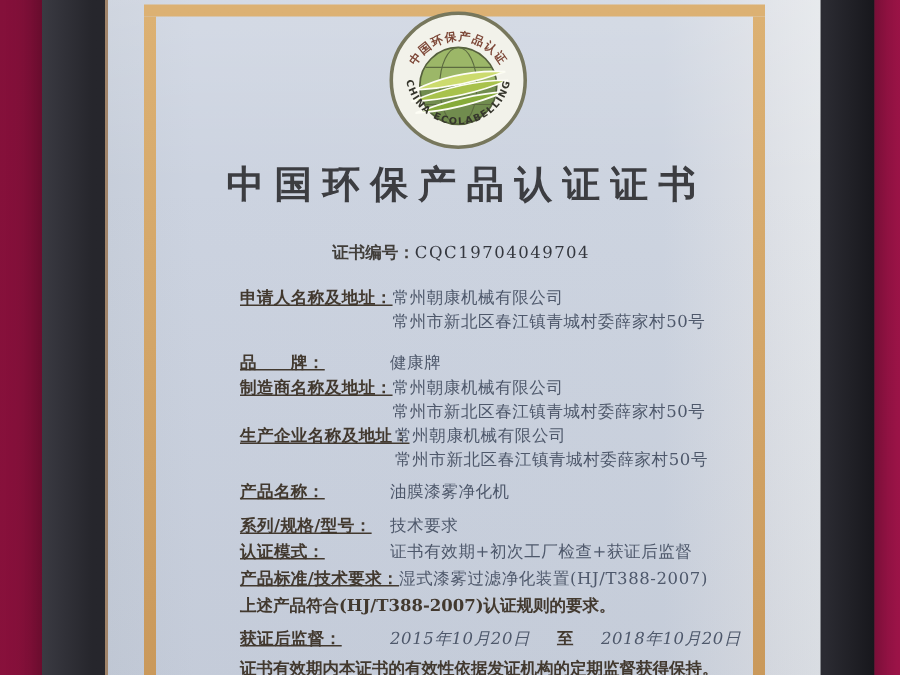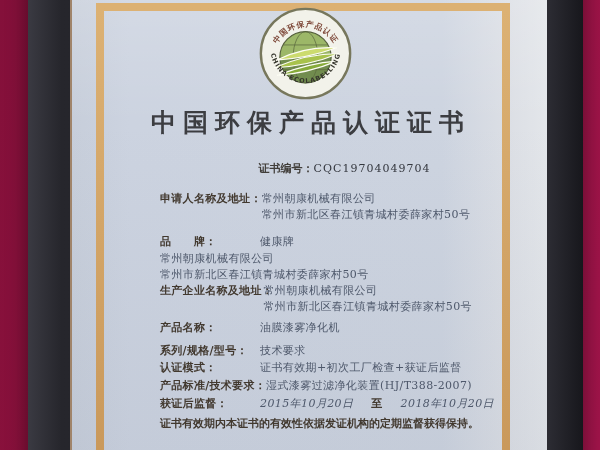--- a/index.html
+++ b/index.html
@@ -36,7 +36,7 @@
   }
   .certno{
     position:absolute;left:70px;top:161px;width:475px;text-align:center;
-    font-size:11px;color:#413e3a;padding-left:37px;
+    font-size:11px;color:#413e3a;
   }
   .certno .cl{font-weight:bold;}
   .certno .cv{letter-spacing:1px;color:#34373e;}

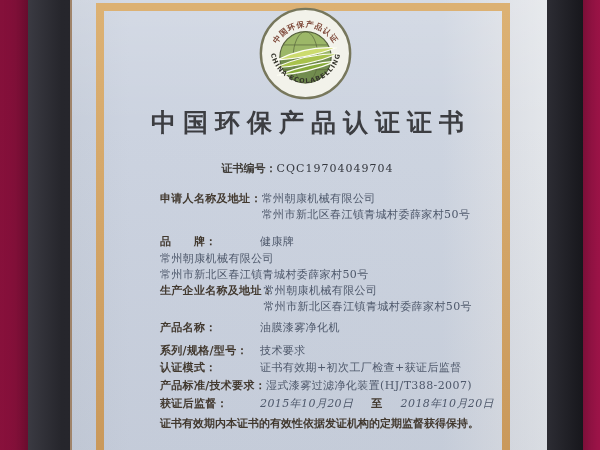--- a/index.html
+++ b/index.html
@@ -42,7 +42,7 @@
   .certno .cv{letter-spacing:1px;color:#34373e;}
   .content{position:absolute;left:160px;top:191px;width:312px;font-size:11px;line-height:16px;}
   .row{display:flex;white-space:nowrap;}
-  .lbl{min-width:100px;font-weight:bold;color:#42392f;letter-spacing:.3px;}
+  .lbl{min-width:100px;font-weight:bold;color:#42392f;letter-spacing:.3px;text-decoration:underline;}
   .val{color:#4e586b;letter-spacing:.4px;}
   .mb11{margin-bottom:11px}.mb1{margin-bottom:1px}.mb0{margin-bottom:0}
   .mb5{margin-bottom:5px}.mb7{margin-bottom:7px}.mb2{margin-bottom:2px}

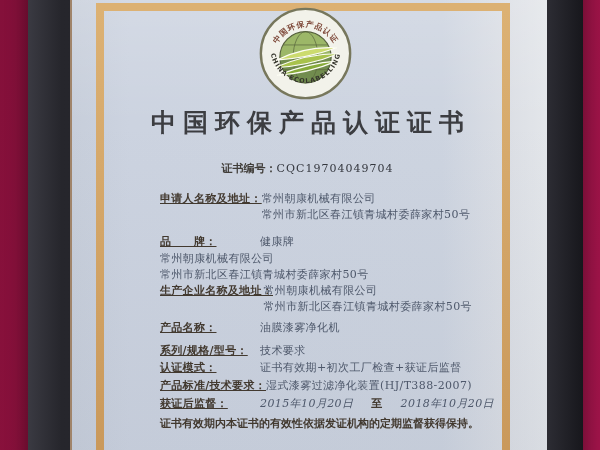--- a/index.html
+++ b/index.html
@@ -107,6 +107,7 @@
   </div>
 
   <div class="row mb0">
+    <span class="lbl">制造商名称及地址：</span>
     <span class="val">
       <div>常州朝康机械有限公司</div>
       <div>常州市新北区春江镇青城村委薛家村50号</div>

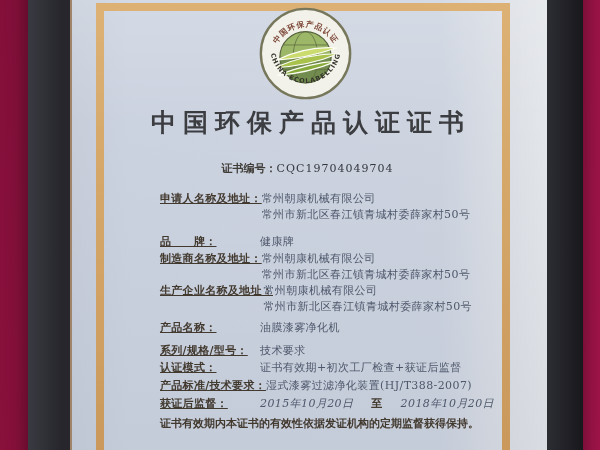--- a/index.html
+++ b/index.html
@@ -142,6 +142,7 @@
     <span class="val">湿式漆雾过滤净化装置(HJ/T388-2007)</span>
   </div>
 
+  <div class="full mb6">上述产品符合(HJ/T388-2007)认证规则的要求。</div>
 
   <div class="row validity mb4">
     <span class="lbl">获证后监督：</span>

